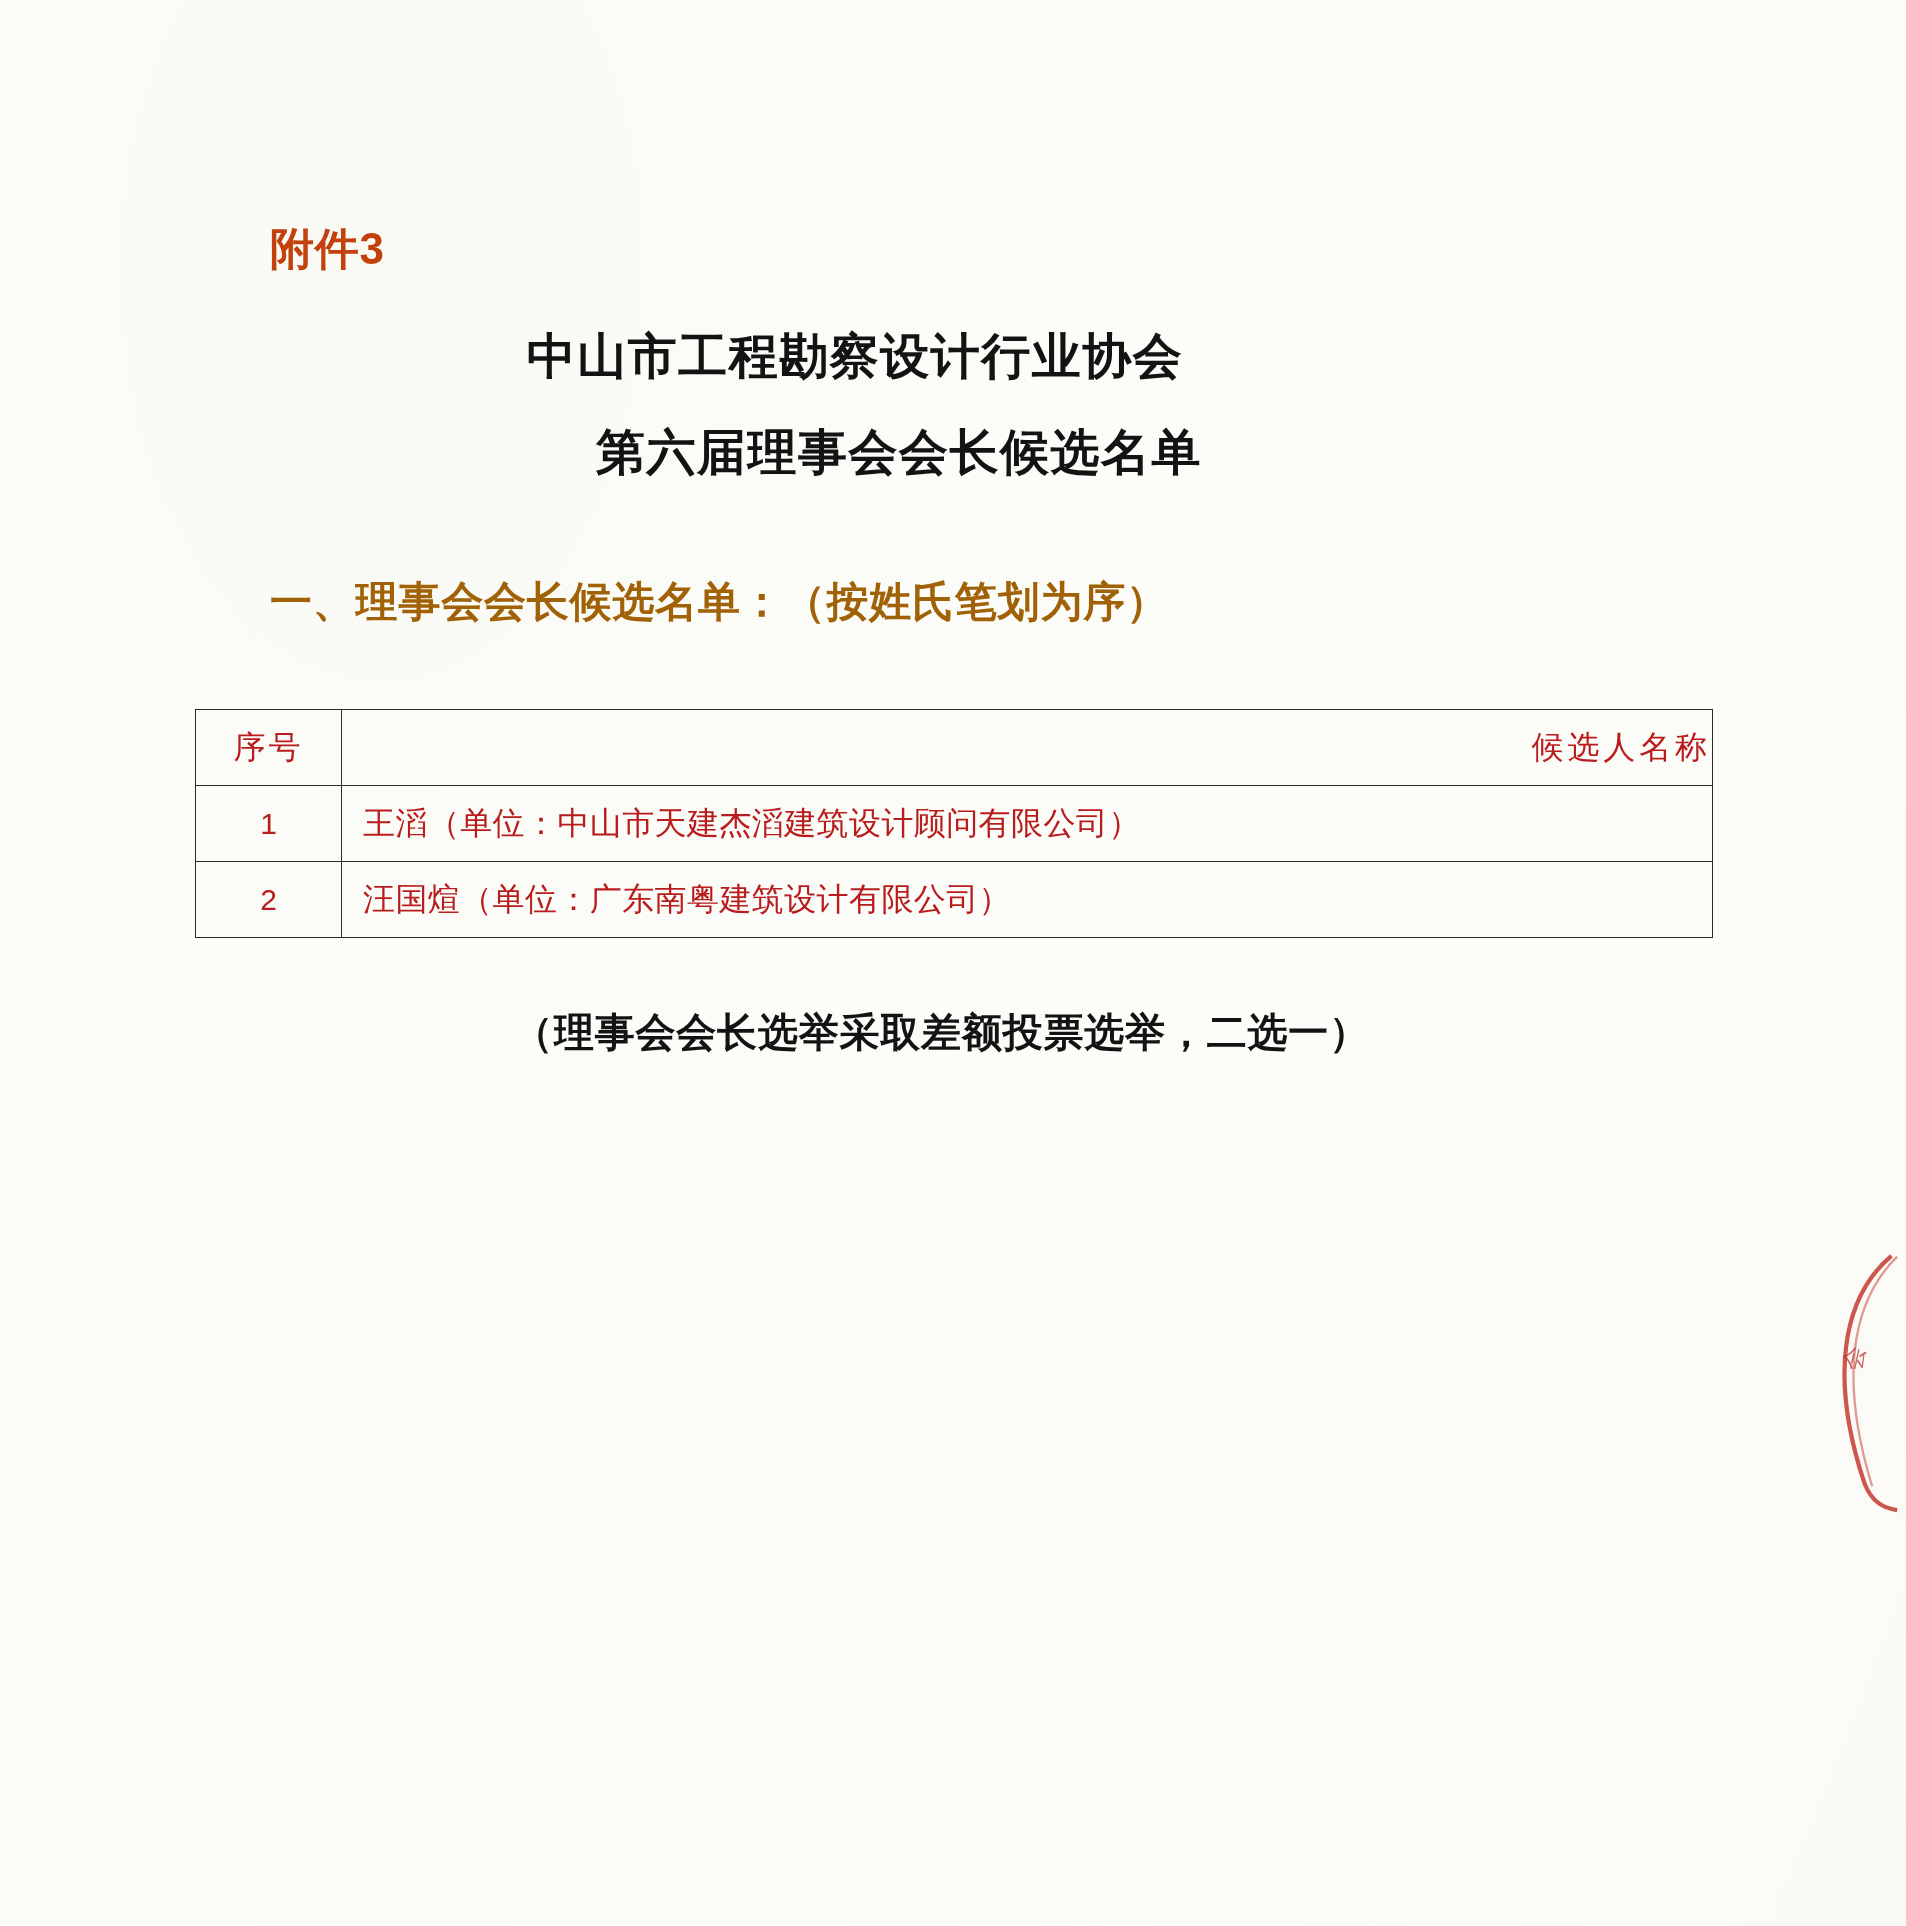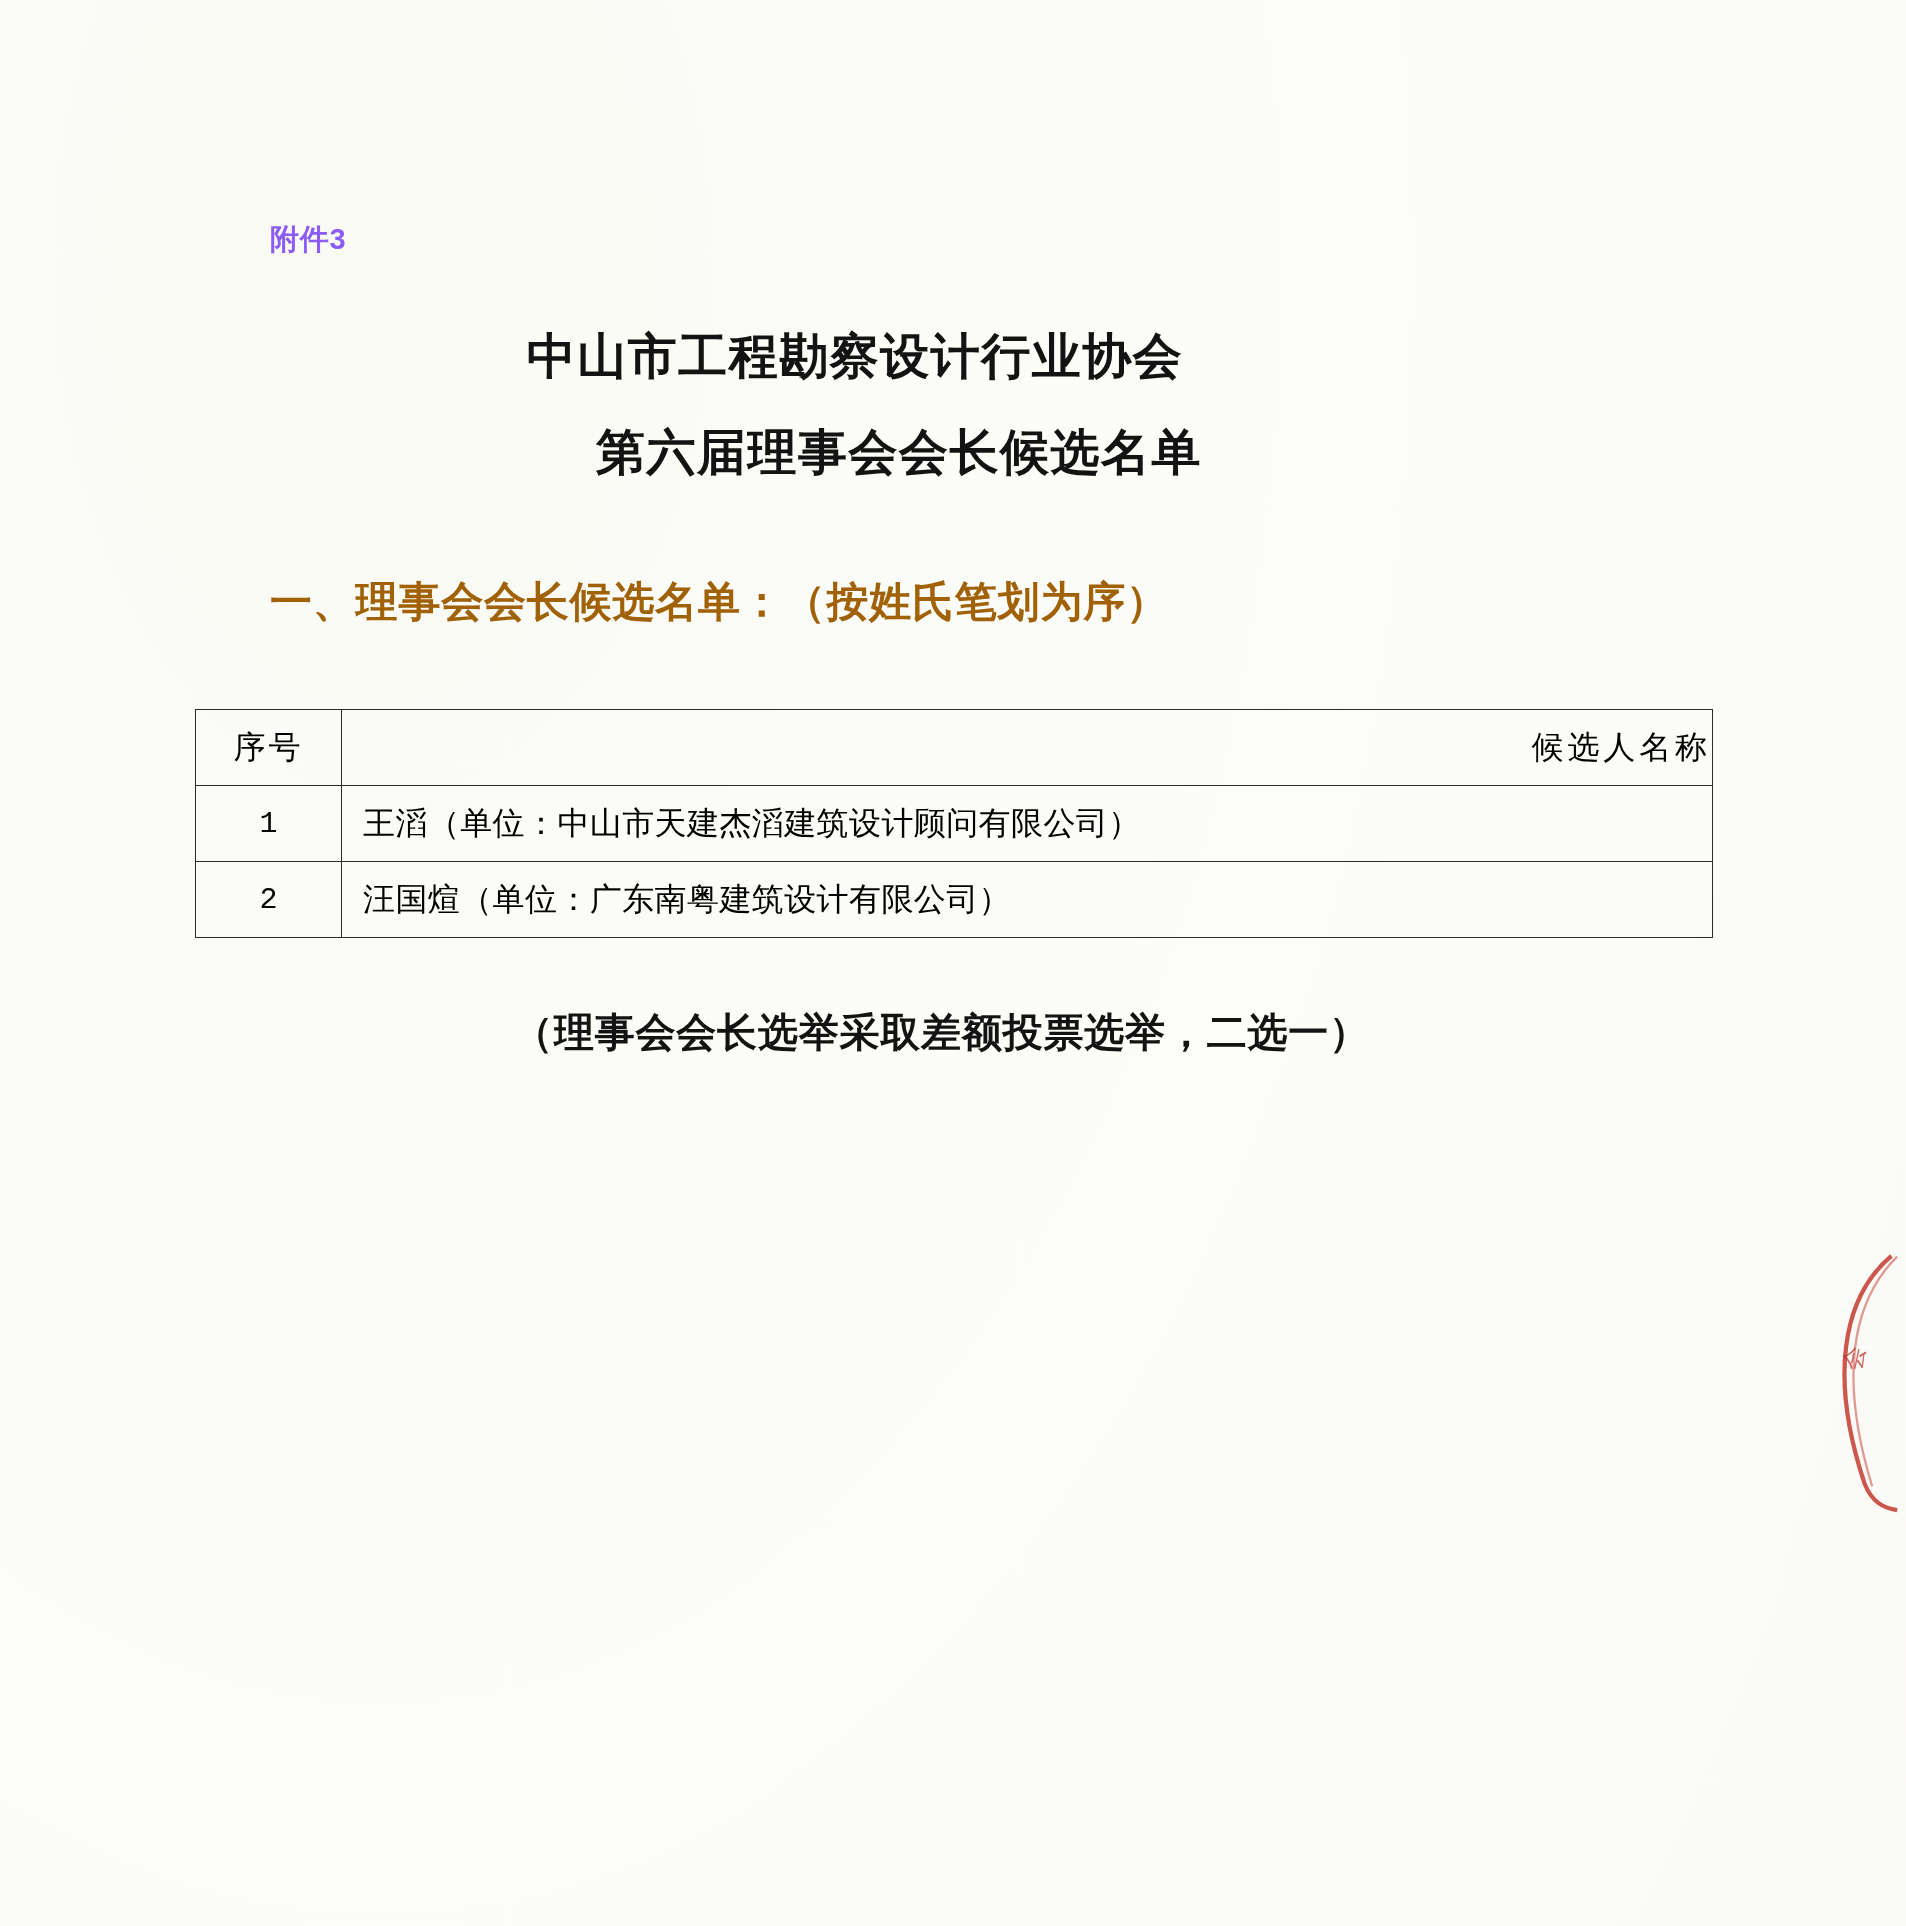--- a/index.html
+++ b/index.html
@@ -39,9 +39,9 @@
     top: 220px;
     font-family: "Liberation Sans", "DejaVu Sans", sans-serif;
     font-weight: bold;
-    font-size: 29px;
+    font-size: 44px;
     letter-spacing: 0.8px;
-    color: #8b5cf6;
+    color: #c2410c;
   }
   .doc-title {
     position: absolute;

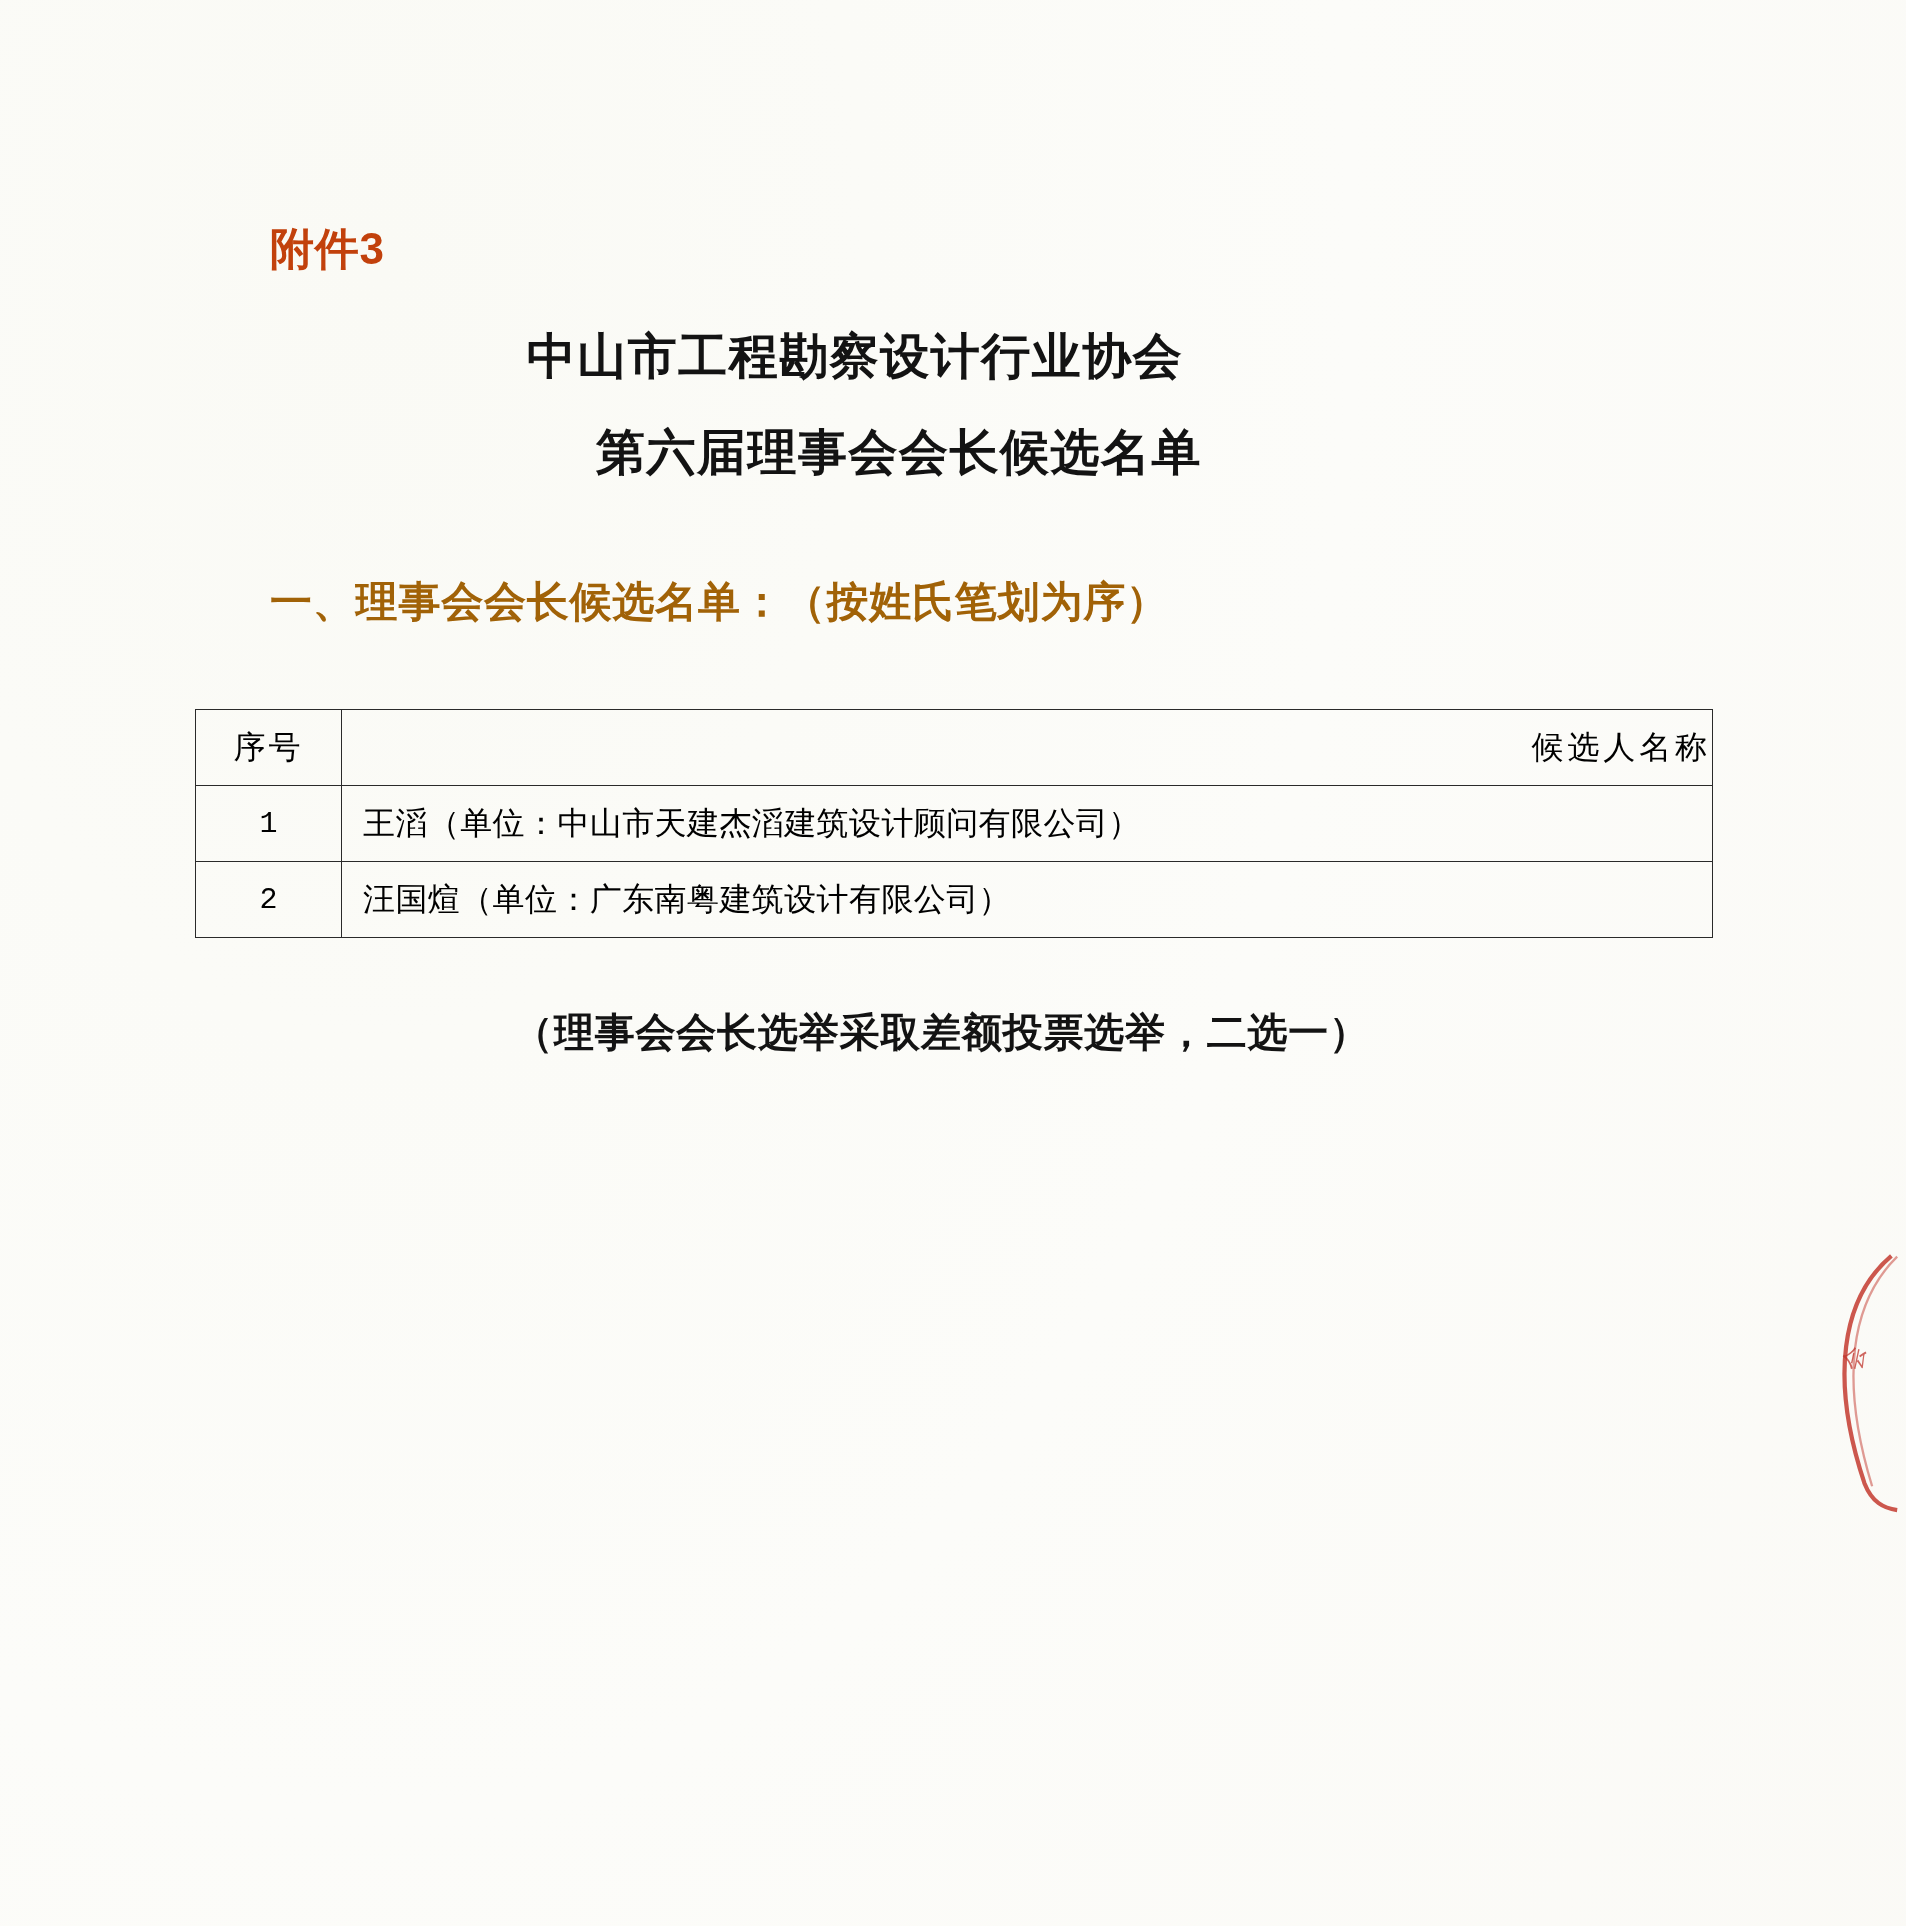--- a/index.html
+++ b/index.html
@@ -83,8 +83,8 @@
   table.candidates td {
     border: 1.2px solid #2a2a2a;
     font-size: 32px;
-    color: #000000;
-    font-family: Liberation Mono, monospace;
+    color: #b91c1c;
+    font-family: Liberation Sans, sans-serif;
   }
   table.candidates th {
     height: 73px;

